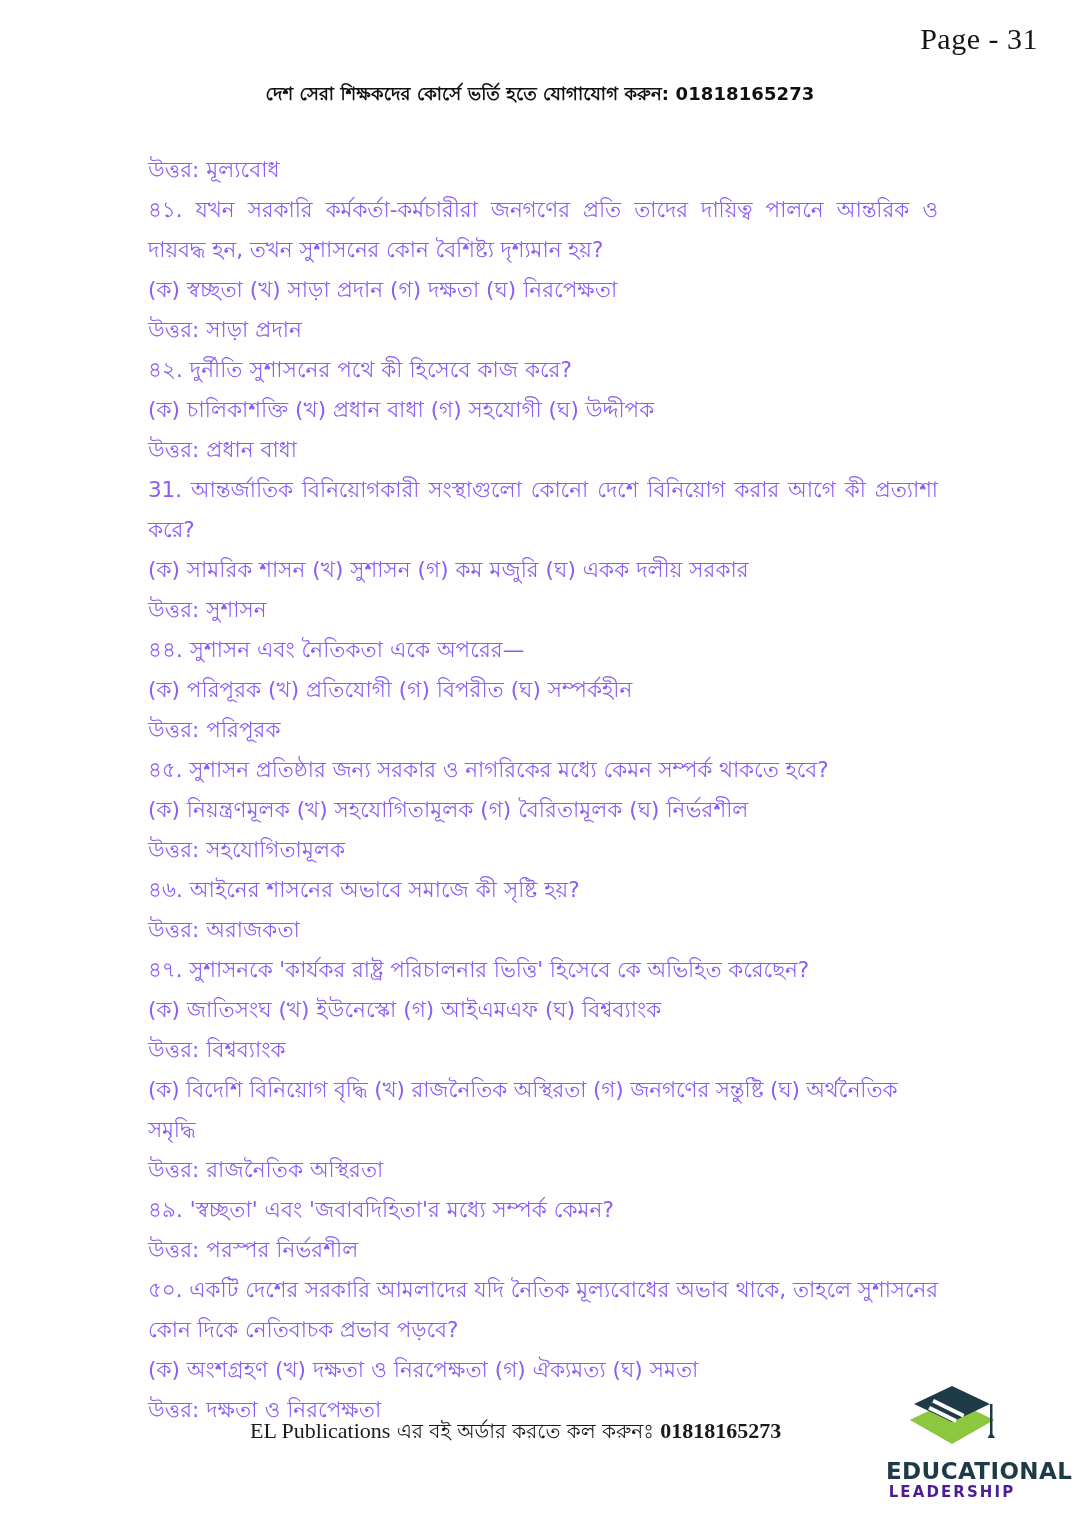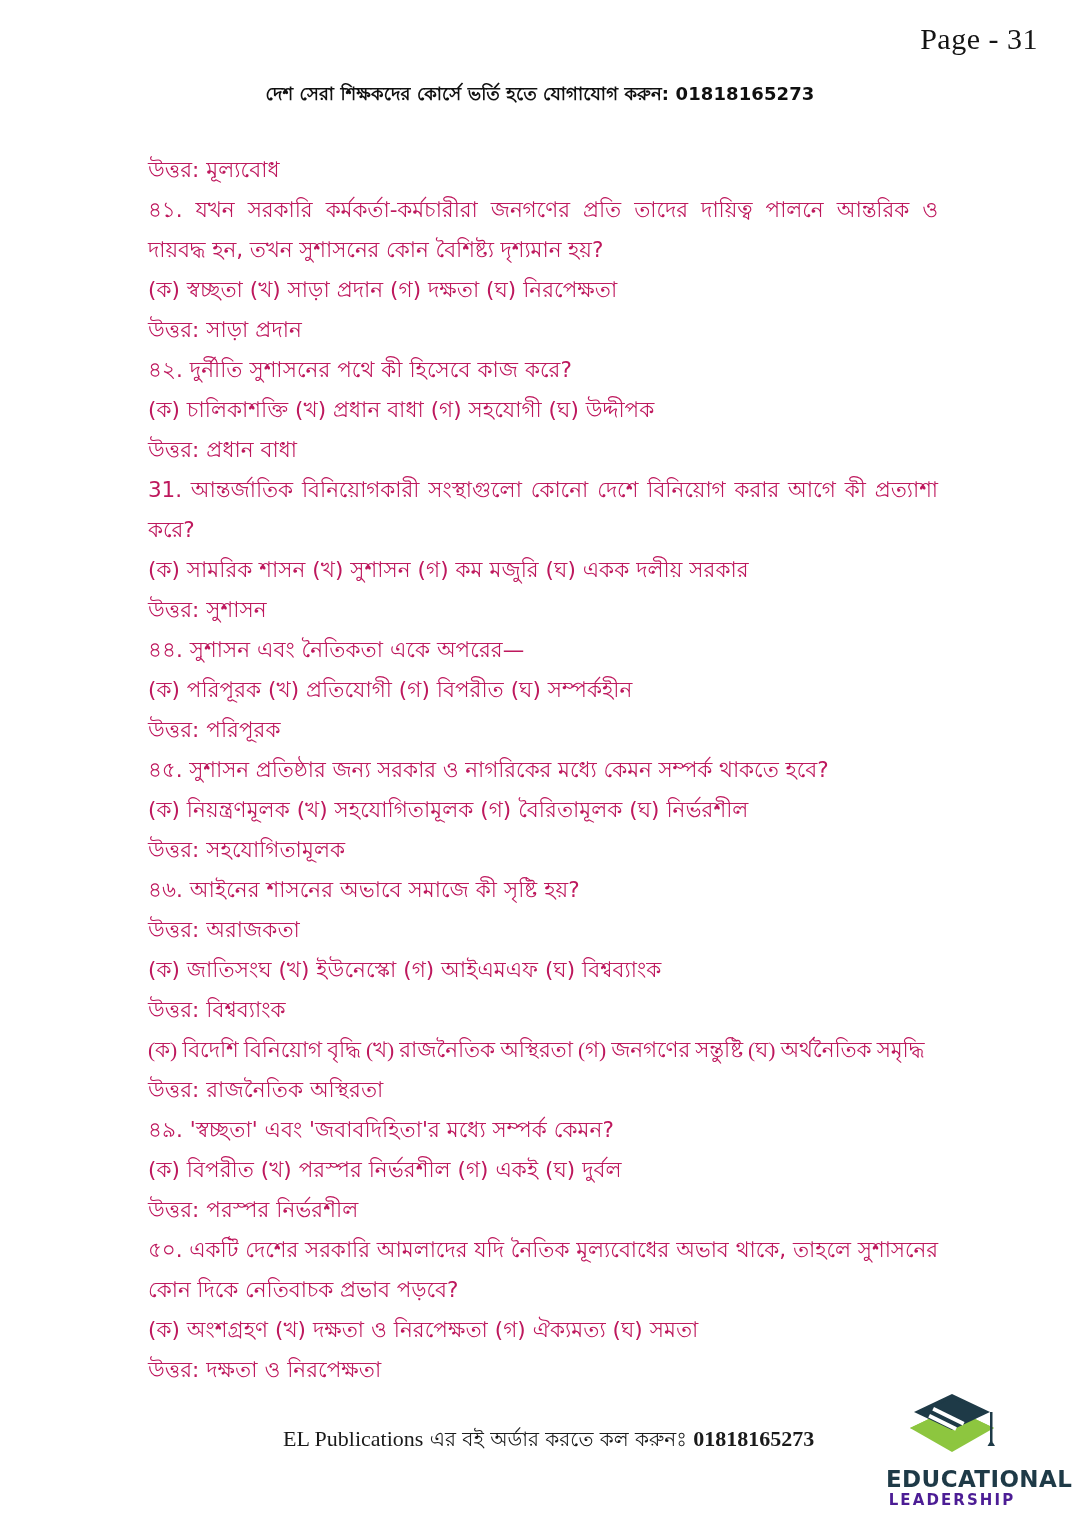--- a/index.html
+++ b/index.html
@@ -59,7 +59,7 @@
     font-family: "DejaVu Sans", "Liberation Sans", sans-serif;
     font-size: 21.5px;
     line-height: 40px;
-    color: #be185d;
+    color: #8b5cf6;
     white-space: normal;
     letter-spacing: 0.05px;
   }

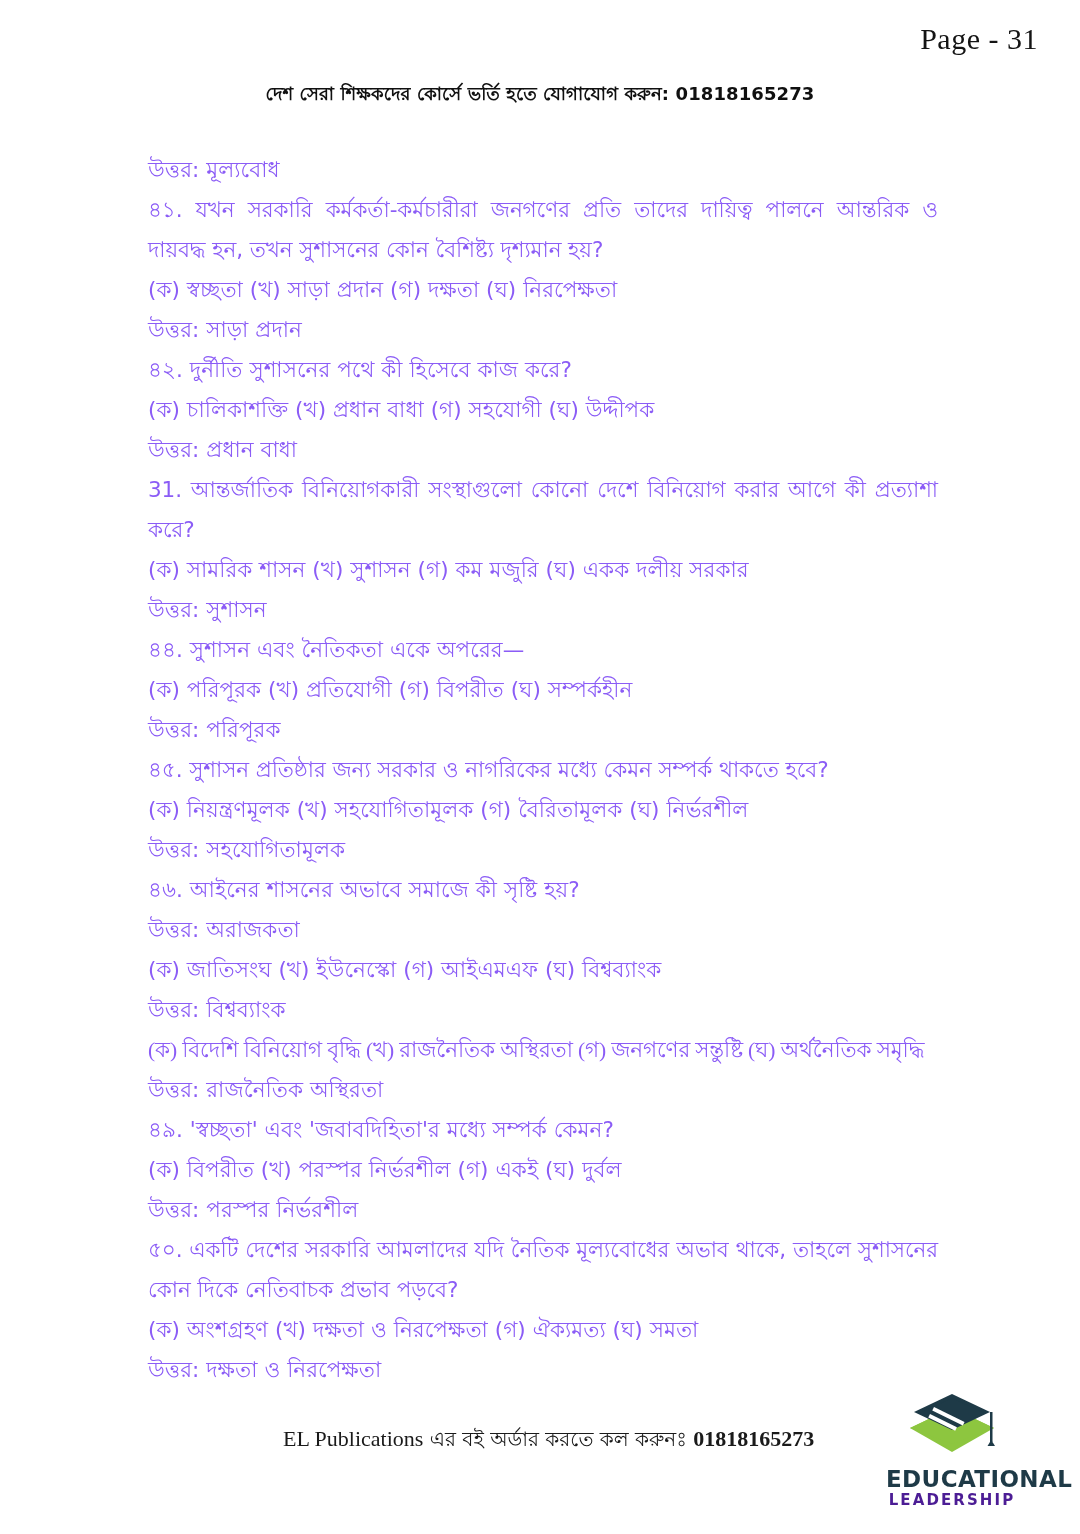--- a/index.html
+++ b/index.html
@@ -174,6 +174,7 @@
       <div class="line answer">উত্তর: সহযোগিতামূলক</div>
       <div class="line q single">৪৬. আইনের শাসনের অভাবে সমাজে কী সৃষ্টি হয়?</div>
       <div class="line answer">উত্তর: অরাজকতা</div>
+      <div class="line q wide">৪৭. সুশাসনকে 'কার্যকর রাষ্ট্র পরিচালনার ভিত্তি' হিসেবে কে অভিহিত করেছেন?</div>
       <div class="line options">(ক) জাতিসংঘ (খ) ইউনেস্কো (গ) আইএমএফ (ঘ) বিশ্বব্যাংক</div>
       <div class="line answer">উত্তর: বিশ্বব্যাংক</div>
       <div class="line options wide">(ক) বিদেশি বিনিয়োগ বৃদ্ধি (খ) রাজনৈতিক অস্থিরতা (গ) জনগণের সন্তুষ্টি (ঘ) অর্থনৈতিক সমৃদ্ধি</div>

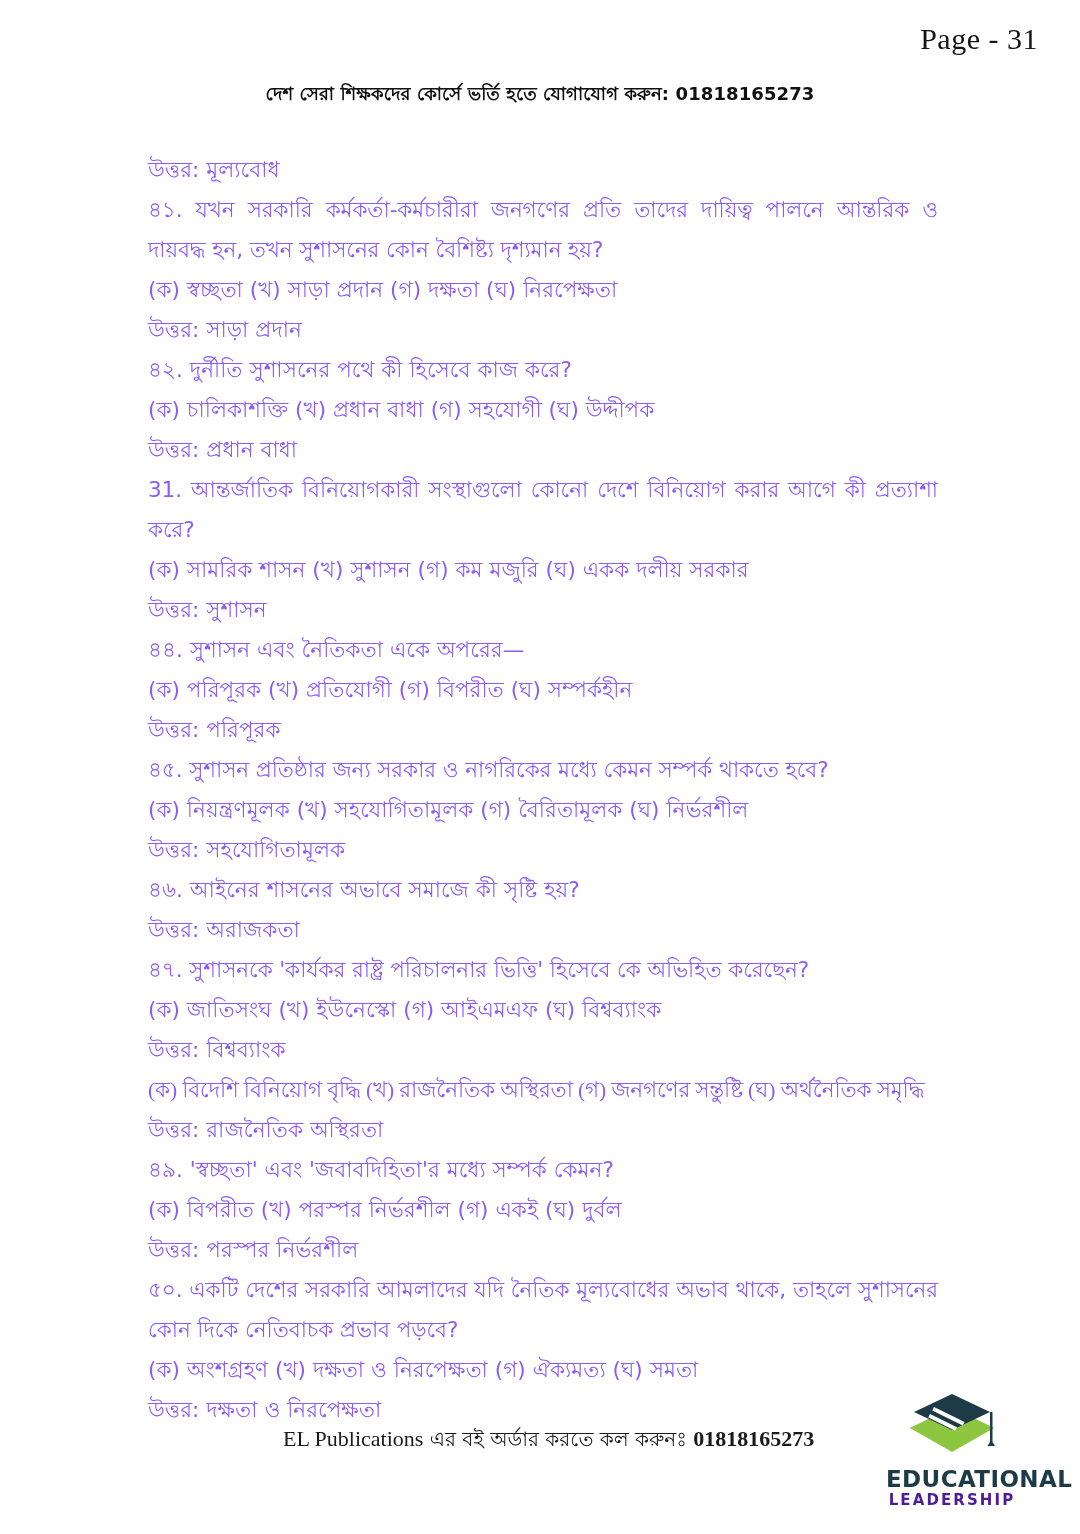--- a/index.html
+++ b/index.html
@@ -80,7 +80,6 @@
   
   .line.options.wide {
     letter-spacing: -0.15px;
-    font-family: Liberation Serif, serif;
   }
   .line.q.wide {
     letter-spacing: -0.1px;

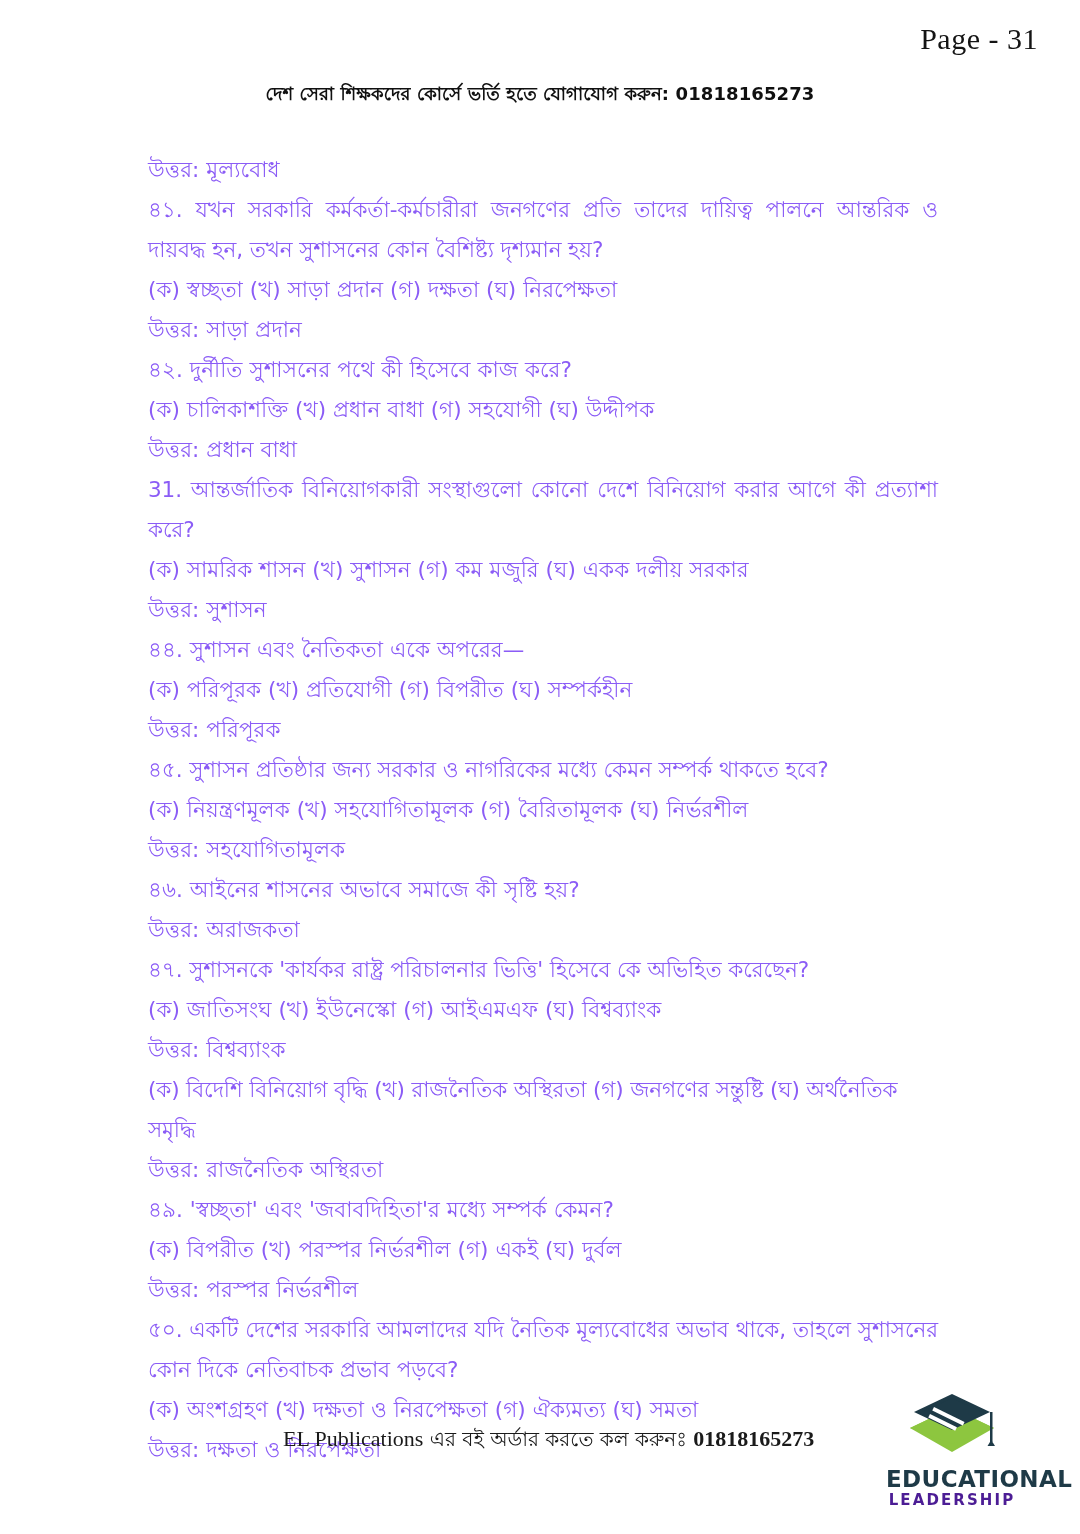--- a/index.html
+++ b/index.html
@@ -179,7 +179,6 @@
       <div class="line options wide">(ক) বিদেশি বিনিয়োগ বৃদ্ধি (খ) রাজনৈতিক অস্থিরতা (গ) জনগণের সন্তুষ্টি (ঘ) অর্থনৈতিক সমৃদ্ধি</div>
       <div class="line answer">উত্তর: রাজনৈতিক অস্থিরতা</div>
       <div class="line q single">৪৯. 'স্বচ্ছতা' এবং 'জবাবদিহিতা'র মধ্যে সম্পর্ক কেমন?</div>
-      <div class="line options">(ক) বিপরীত (খ) পরস্পর নির্ভরশীল (গ) একই (ঘ) দুর্বল</div>
       <div class="line answer">উত্তর: পরস্পর নির্ভরশীল</div>
       <div class="line q wide">৫০. একটি দেশের সরকারি আমলাদের যদি নৈতিক মূল্যবোধের অভাব থাকে, তাহলে সুশাসনের কোন দিকে নেতিবাচক প্রভাব পড়বে?</div>
       <div class="line options">(ক) অংশগ্রহণ (খ) দক্ষতা ও নিরপেক্ষতা (গ) ঐক্যমত্য (ঘ) সমতা</div>

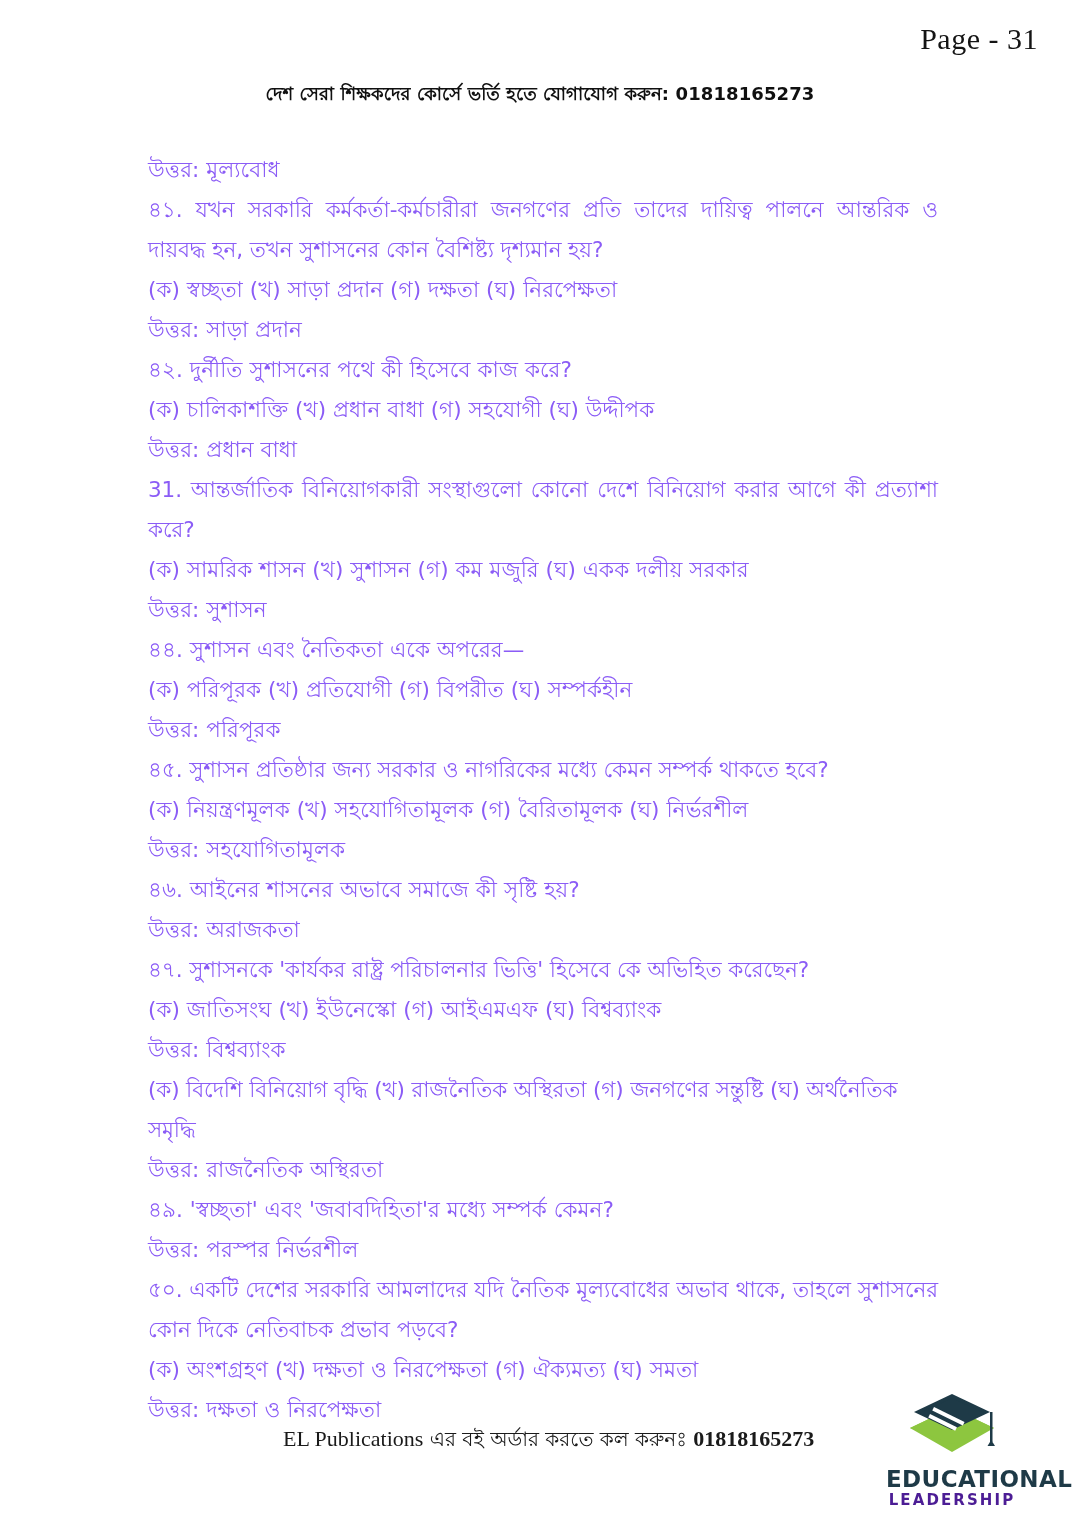--- a/index.html
+++ b/index.html
@@ -90,9 +90,8 @@
     position: absolute;
     left: 0;
     right: 0;
-    bottom: 0;
+    bottom: 8px;
     height: 154px;
-    margin-left: 33px;
   }
 
   .footer-text {

